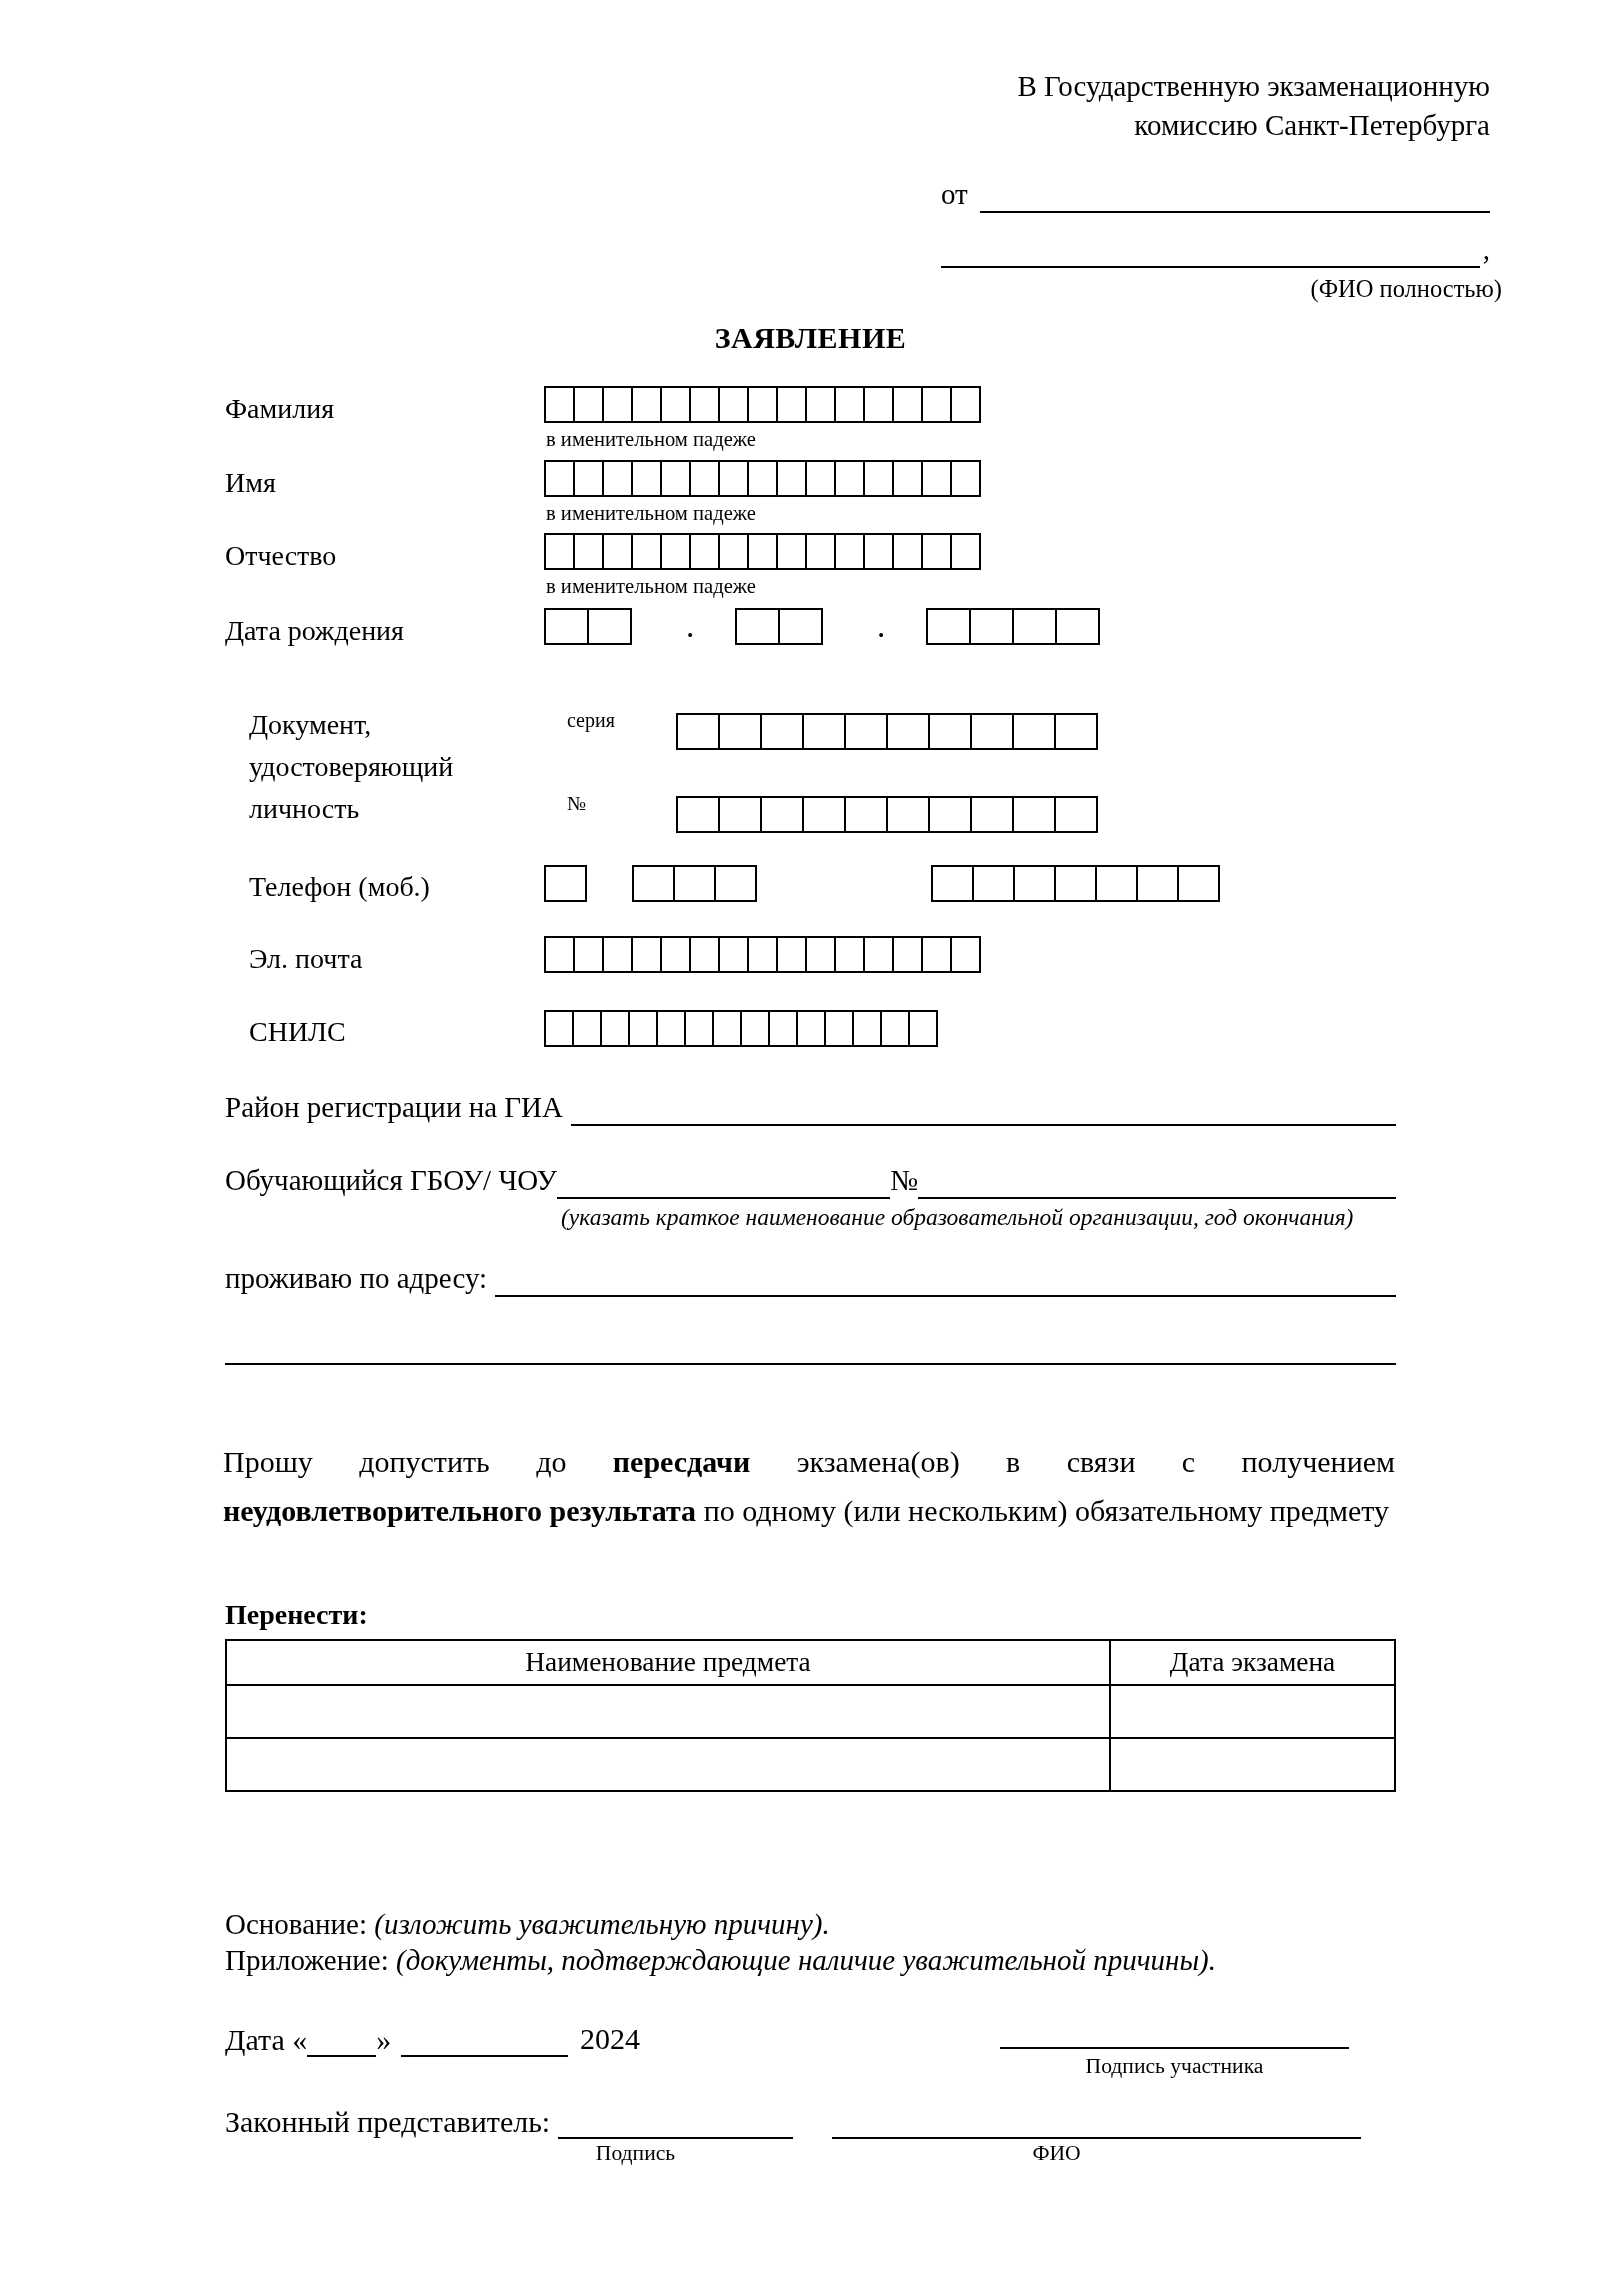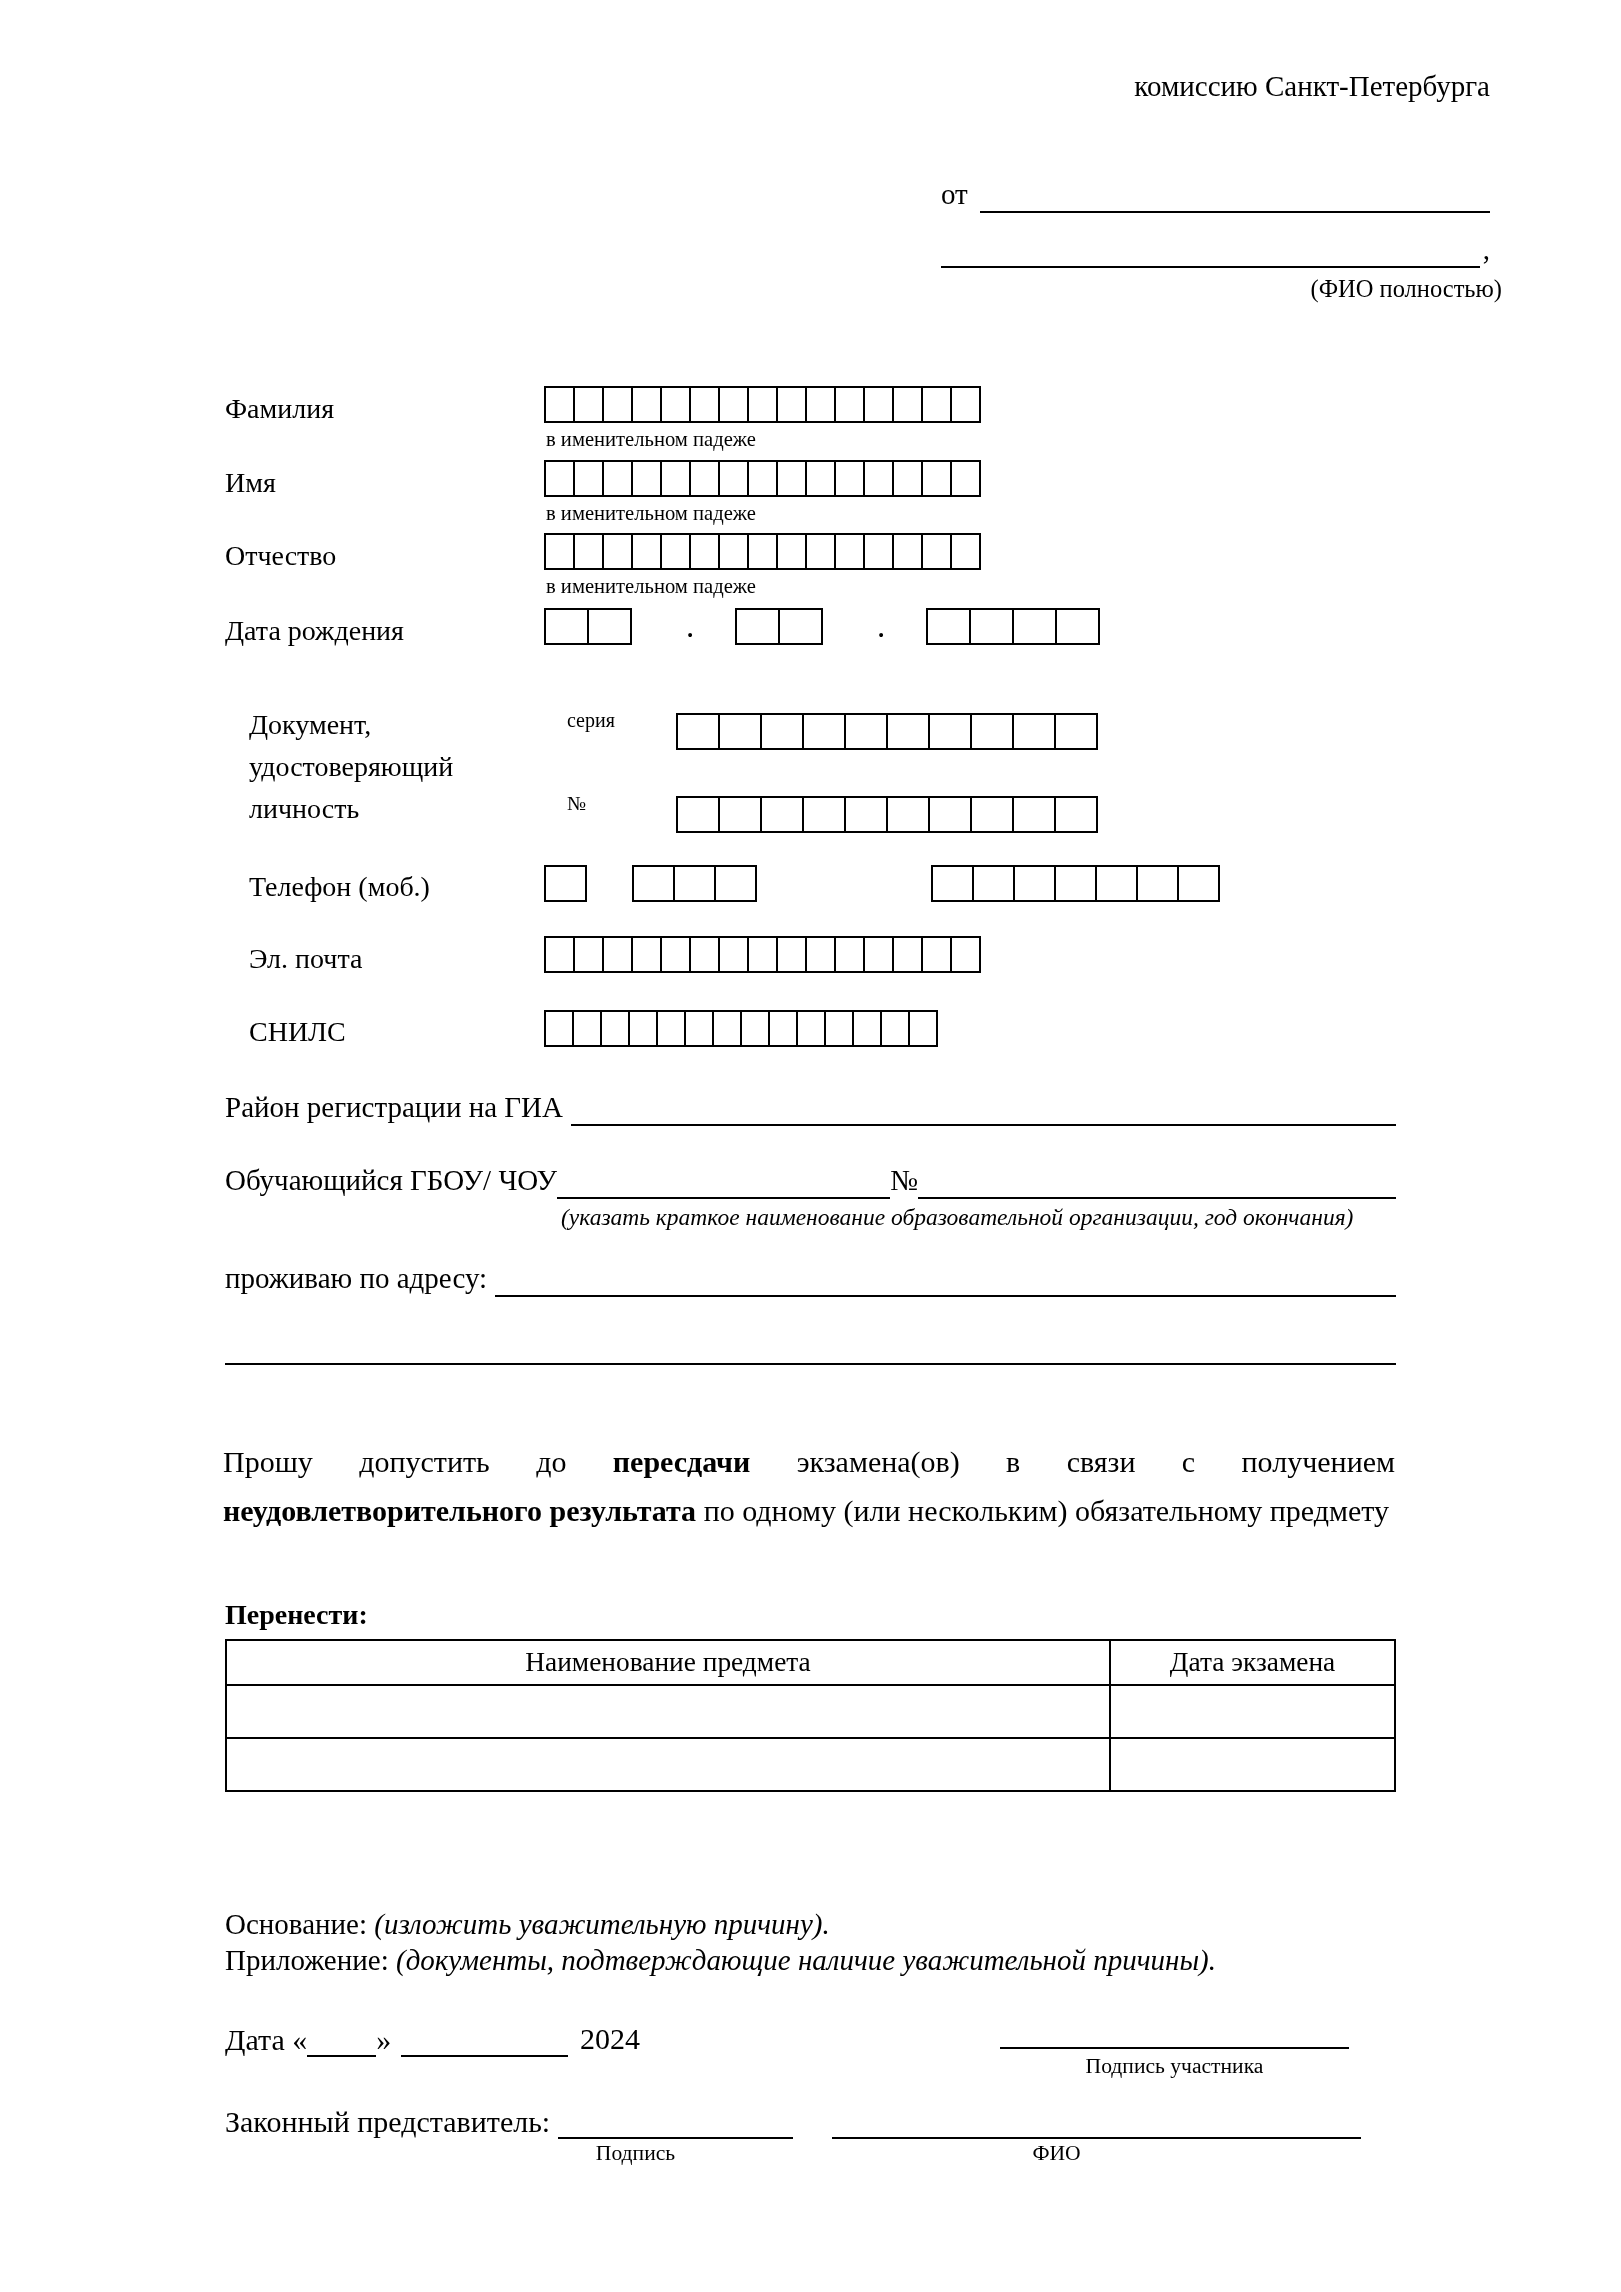--- a/index.html
+++ b/index.html
@@ -249,6 +249,7 @@
 <div class="page">
 
   <div class="header-block">
+    <div>В Государственную экзаменационную</div>
     <div>комиссию Санкт-Петербурга</div>
   </div>
 

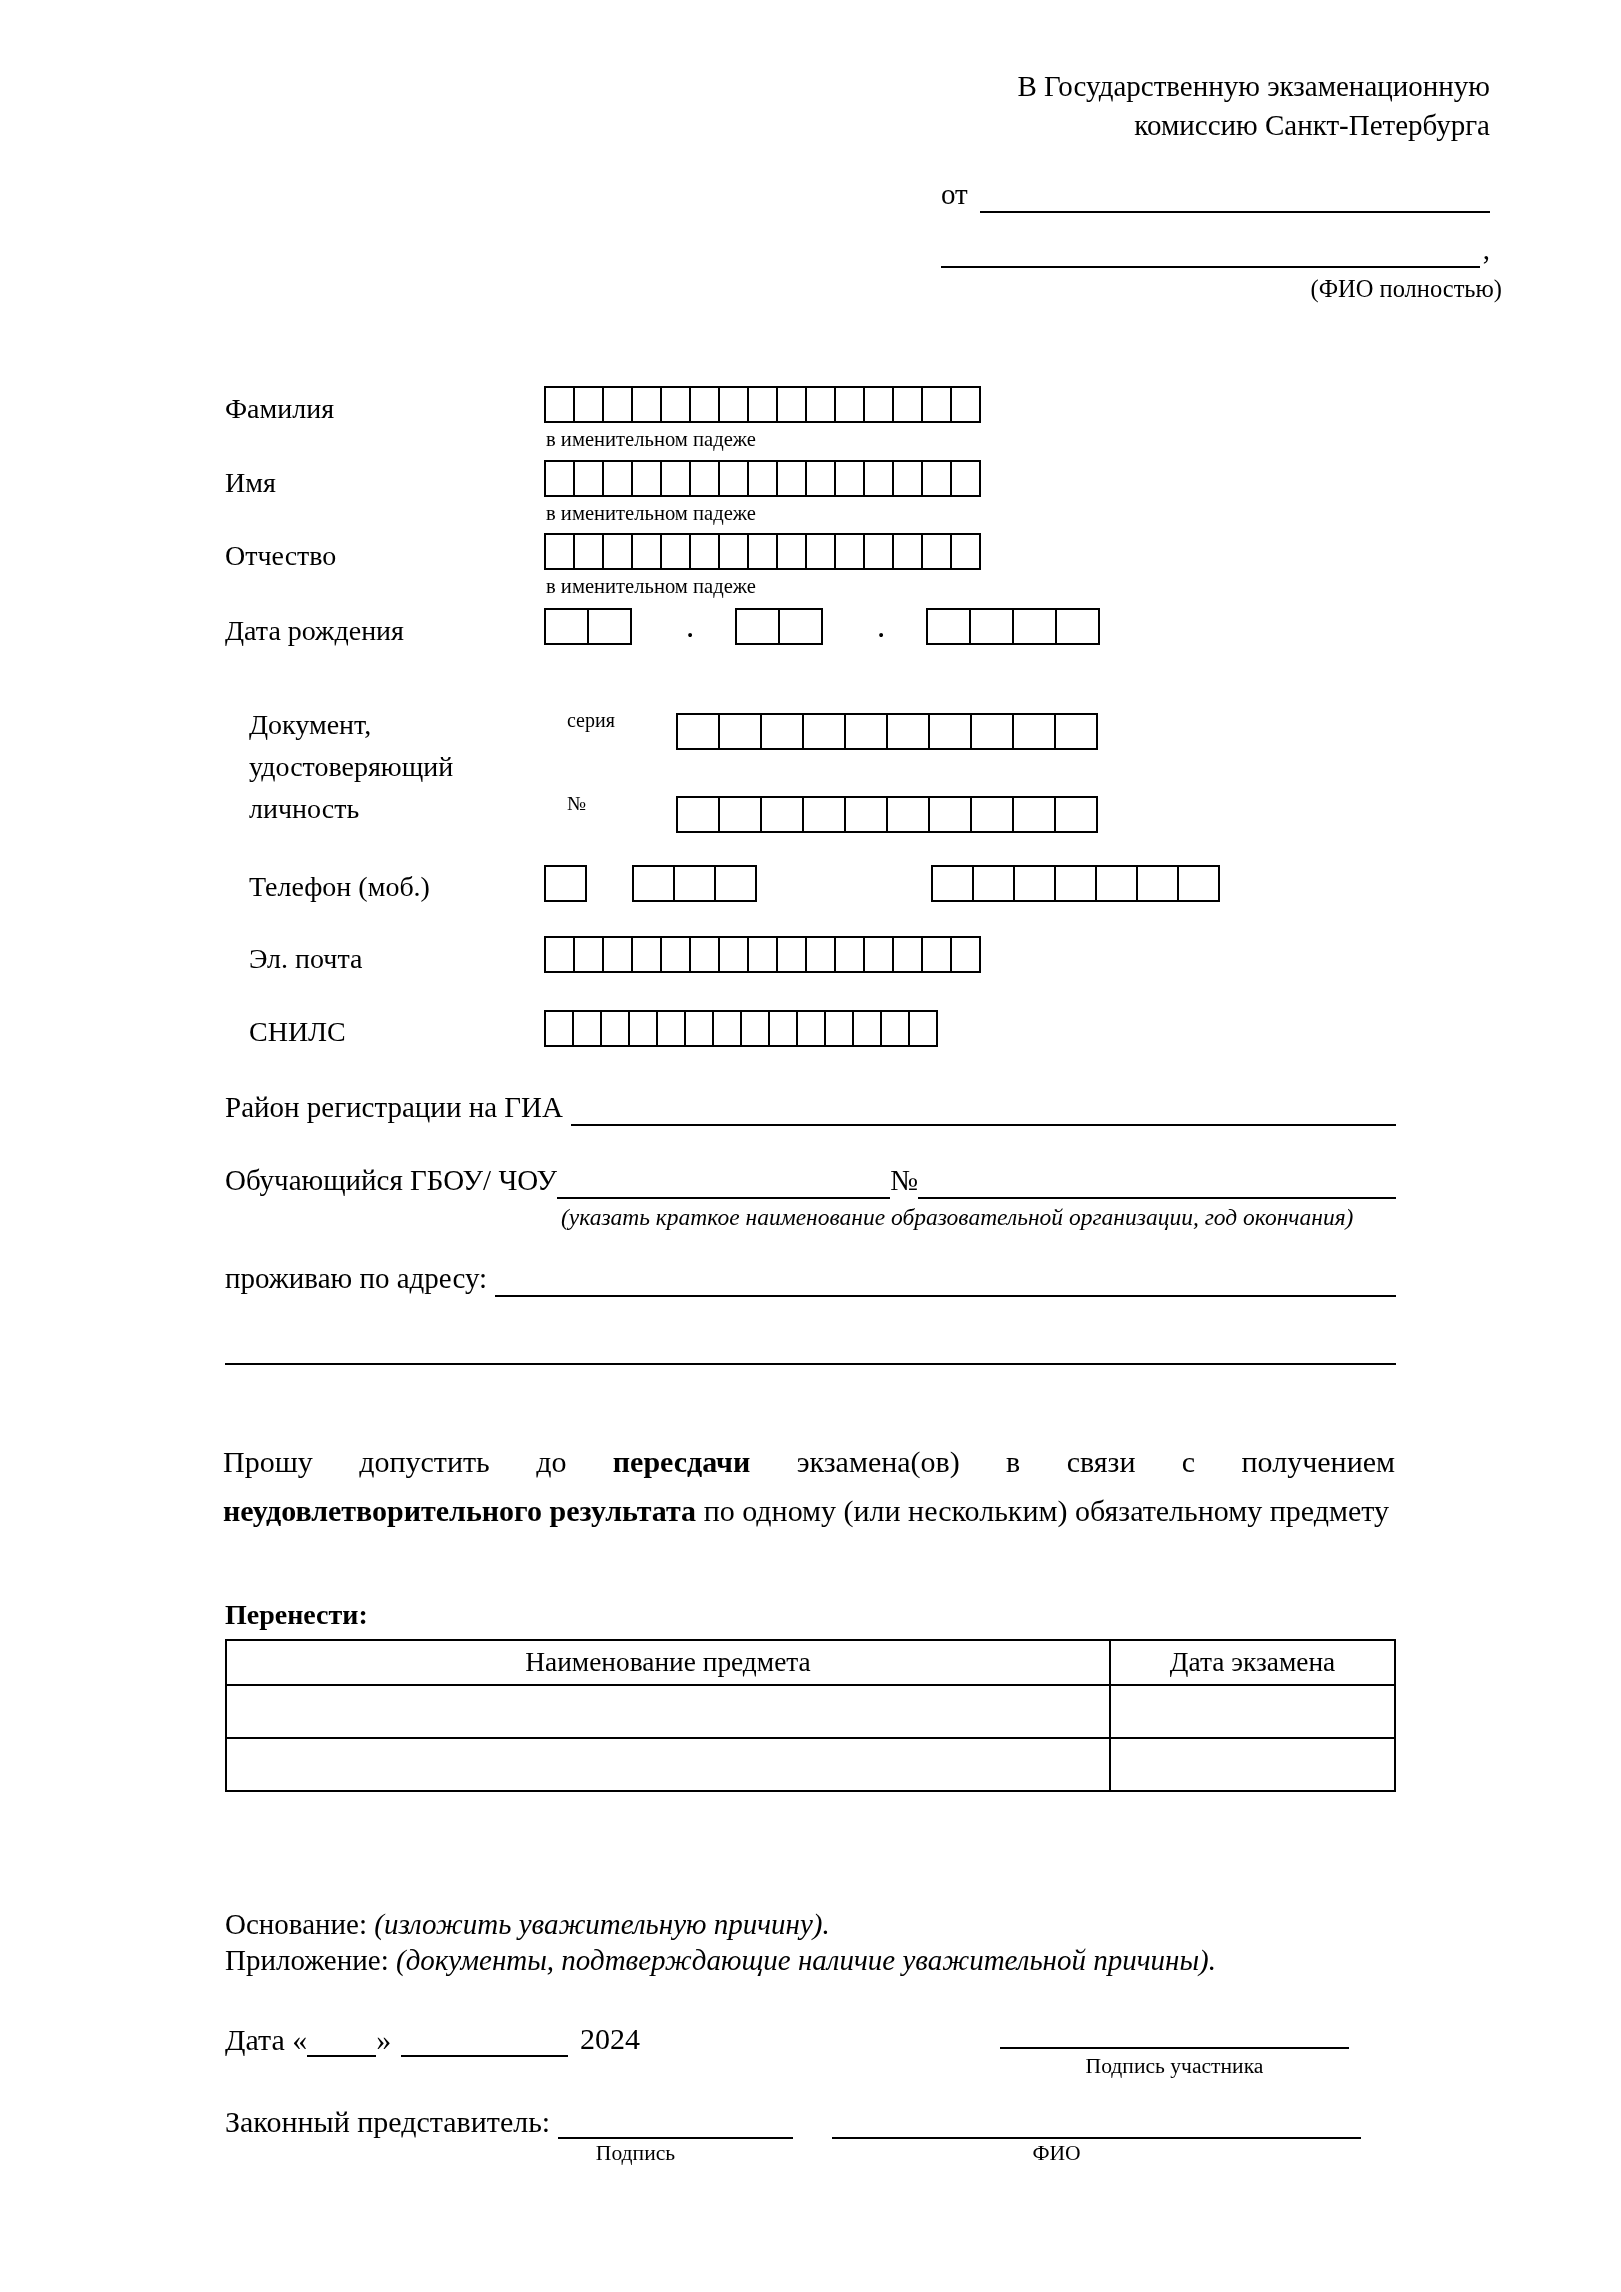--- a/index.html
+++ b/index.html
@@ -265,6 +265,7 @@
 
   <div class="fio-hint">(ФИО полностью)</div>
 
+  <div class="doc-title">ЗАЯВЛЕНИЕ</div>
 
   <div class="form-area">
 

